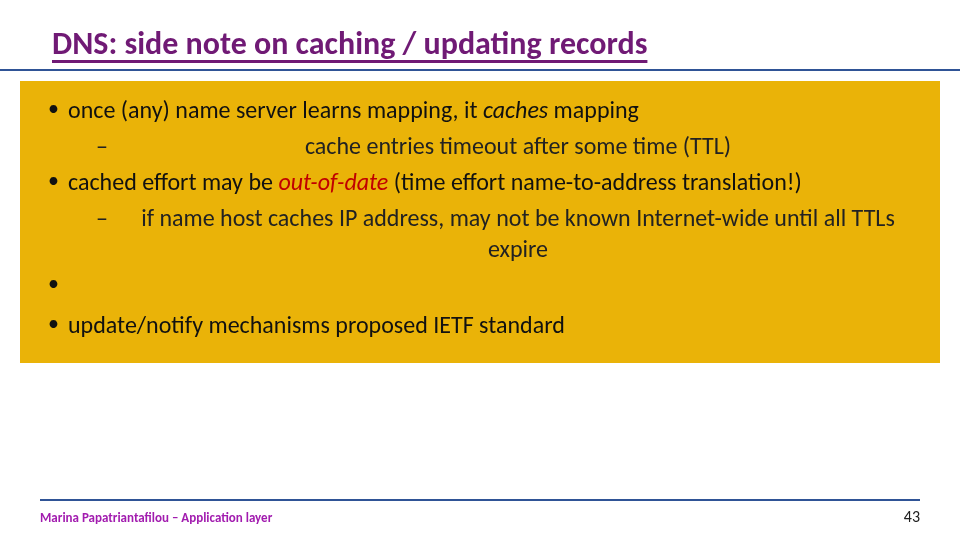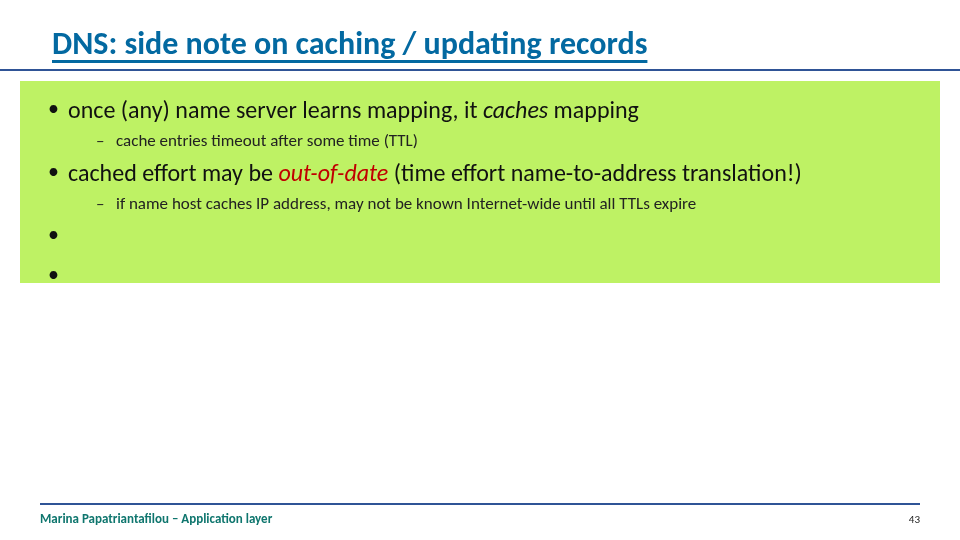--- a/index.html
+++ b/index.html
@@ -8,7 +8,7 @@
   .title {
     font-size: 32px;
     font-weight: 700;
-    color: #0369a1;
+    color: #701a75;
     text-decoration: underline;
     text-underline-offset: 6px;
     padding: 4px 12px 2px 12px;

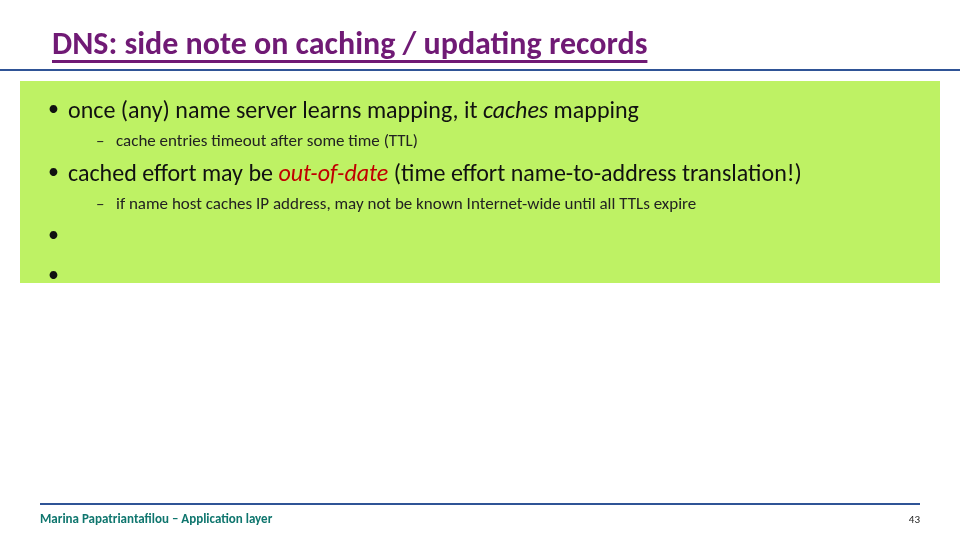--- a/index.html
+++ b/index.html
@@ -20,7 +20,7 @@
     margin: 0 -40px 10px -40px;
   }
   .content-box {
-    background: #bef264;
+    background: #eab308;
     padding: 14px 20px 18px 20px;
     margin: 0 -20px;
   }

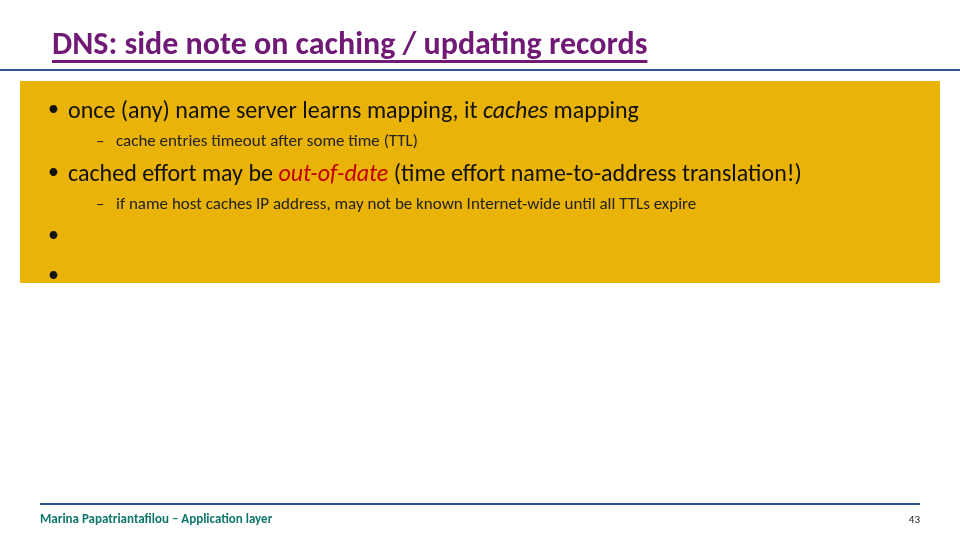--- a/index.html
+++ b/index.html
@@ -28,7 +28,7 @@
   ul.lvl1 > li { position: relative; padding-left: 22px; font-size: 24px; color: #111; margin-bottom: 4px; line-height: 1.28; }
   ul.lvl1 > li::before { content: "•"; position: absolute; left: 2px; top: 0; font-size: 22px; }
   ul.lvl2 { list-style: none; padding-left: 28px; margin-top: 4px; margin-bottom: 6px; }
-  ul.lvl2 > li { position: relative; padding-left: 20px; font-size: 17px; color: #222; line-height: 1.3; }
+  ul.lvl2 > li { position: relative; padding-left: 20px; font-size: 24px; color: #222; line-height: 1.3; text-align: center; }
   ul.lvl2 > li::before { content: "–"; position: absolute; left: 0; top: 0; }
   .italic { font-style: italic; }
   .accent { color: #c00000; font-style: italic; }

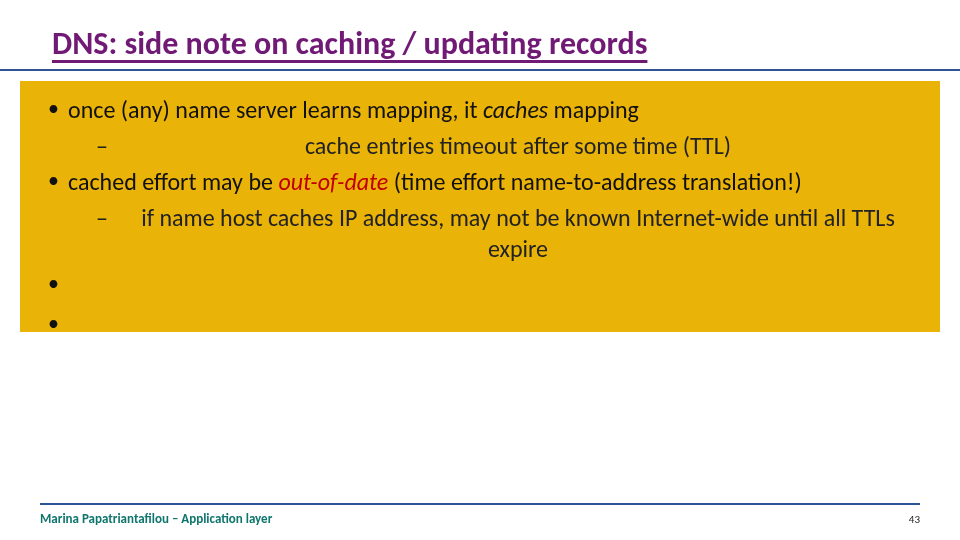--- a/index.html
+++ b/index.html
@@ -75,6 +75,7 @@
       <li class="gap" style="list-style:none; padding:0; margin:0;"></li>
 
       <li>
+        <span>update/notify mechanisms proposed IETF standard</span>
       </li>
 
     </ul>

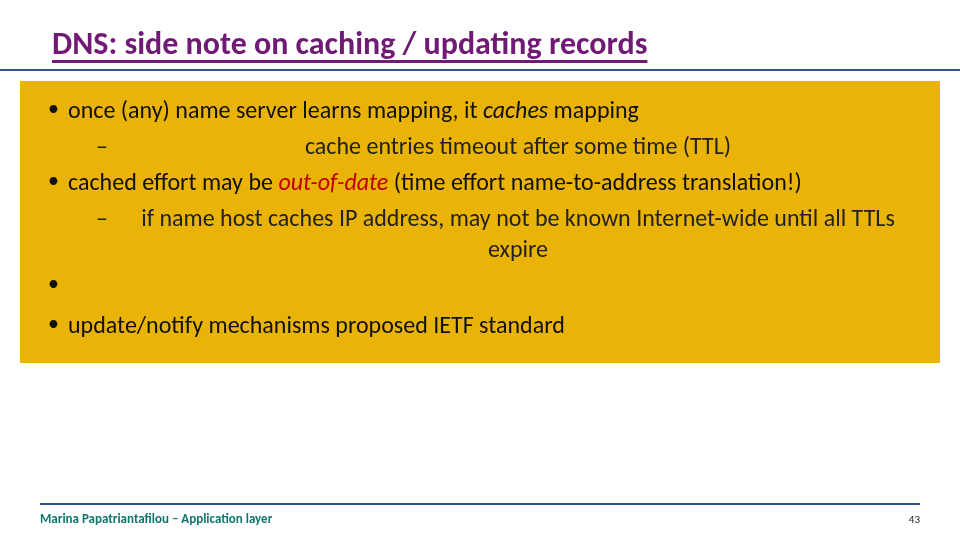--- a/index.html
+++ b/index.html
@@ -44,7 +44,7 @@
     margin-bottom: 6px;
   }
   .footer-row { display: flex; justify-content: space-between; align-items: baseline; }
-  .footer-left { font-size: 13px; font-weight: 700; color: #0f766e; }
+  .footer-left { font-size: 13px; font-weight: 700; color: #a21caf; }
   .footer-right { font-size: 11px; color: #222; }
 </style>
 </head>

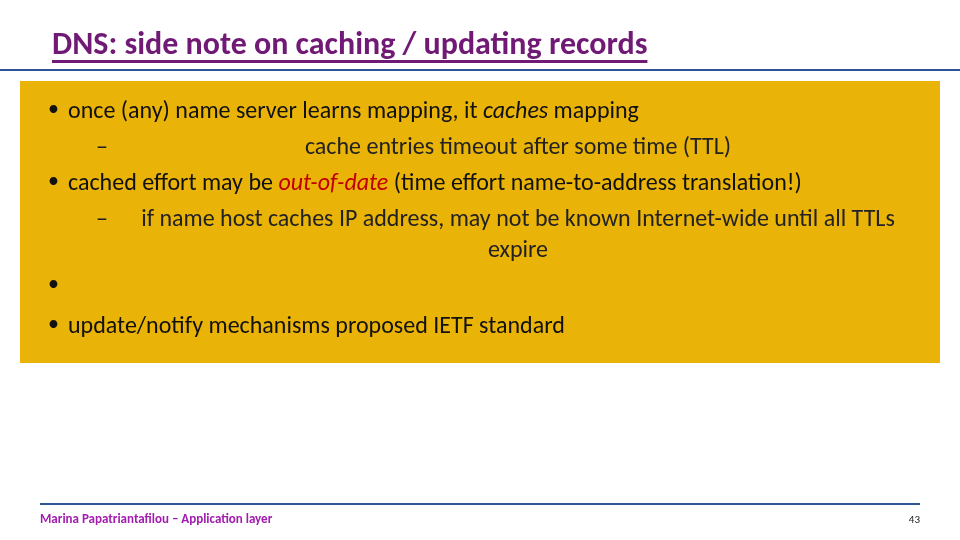--- a/index.html
+++ b/index.html
@@ -45,7 +45,7 @@
   }
   .footer-row { display: flex; justify-content: space-between; align-items: baseline; }
   .footer-left { font-size: 13px; font-weight: 700; color: #a21caf; }
-  .footer-right { font-size: 11px; color: #222; }
+  .footer-right { font-size: 16px; color: #222; }
 </style>
 </head>
 <body>

